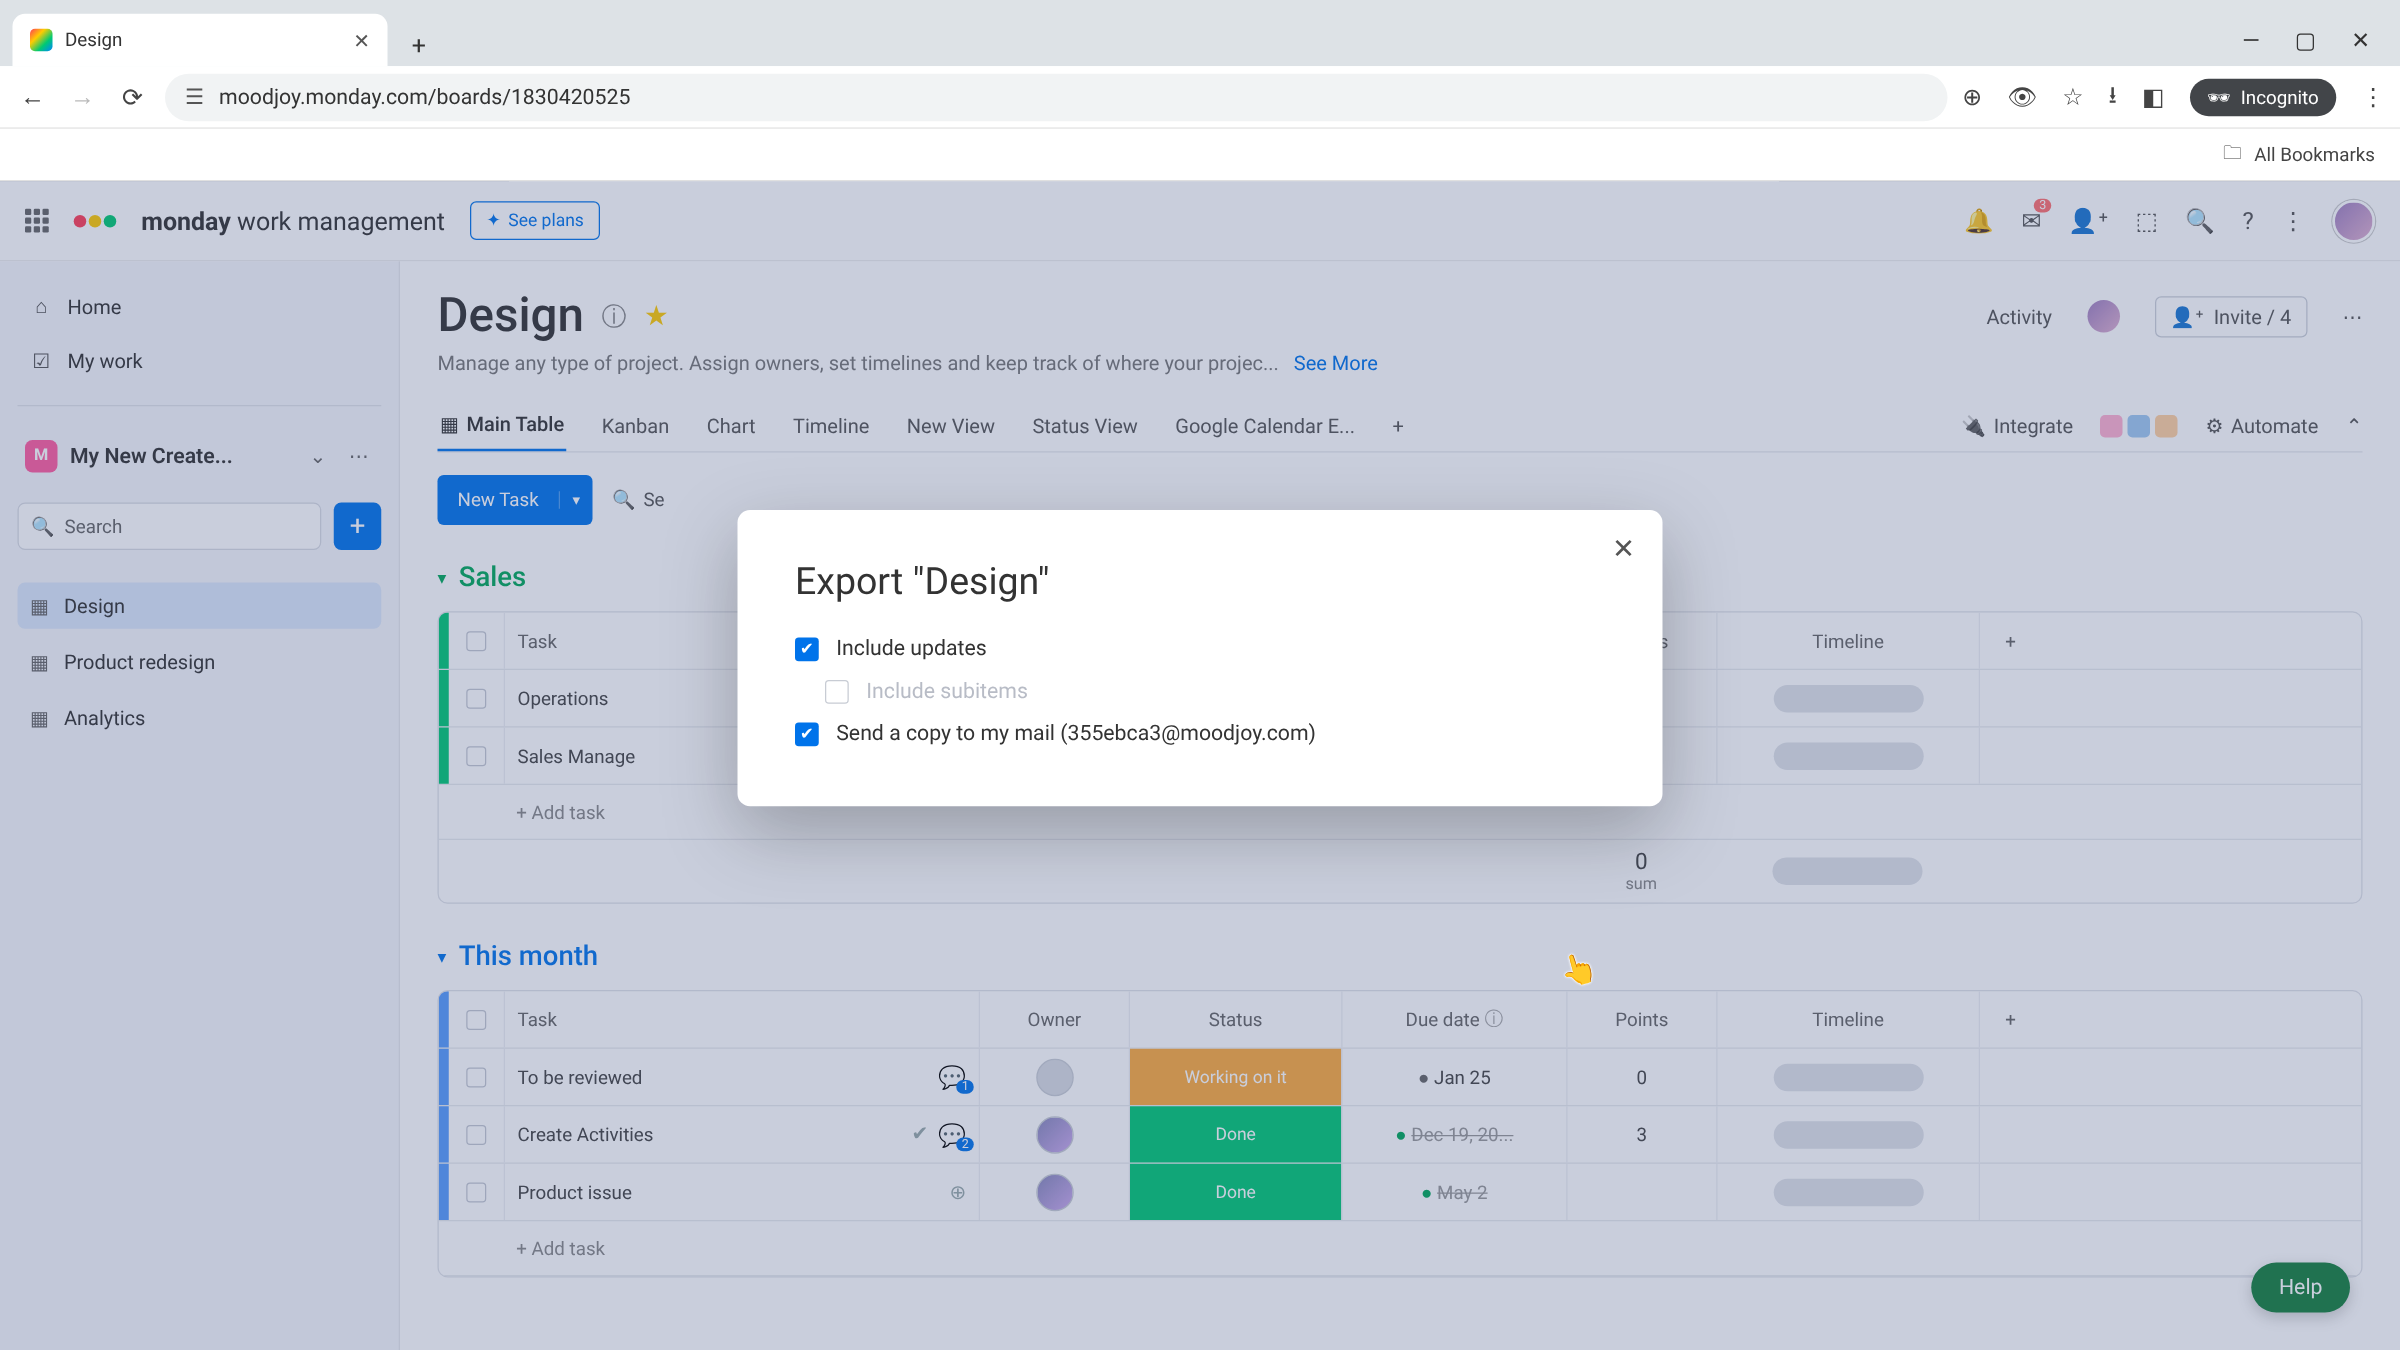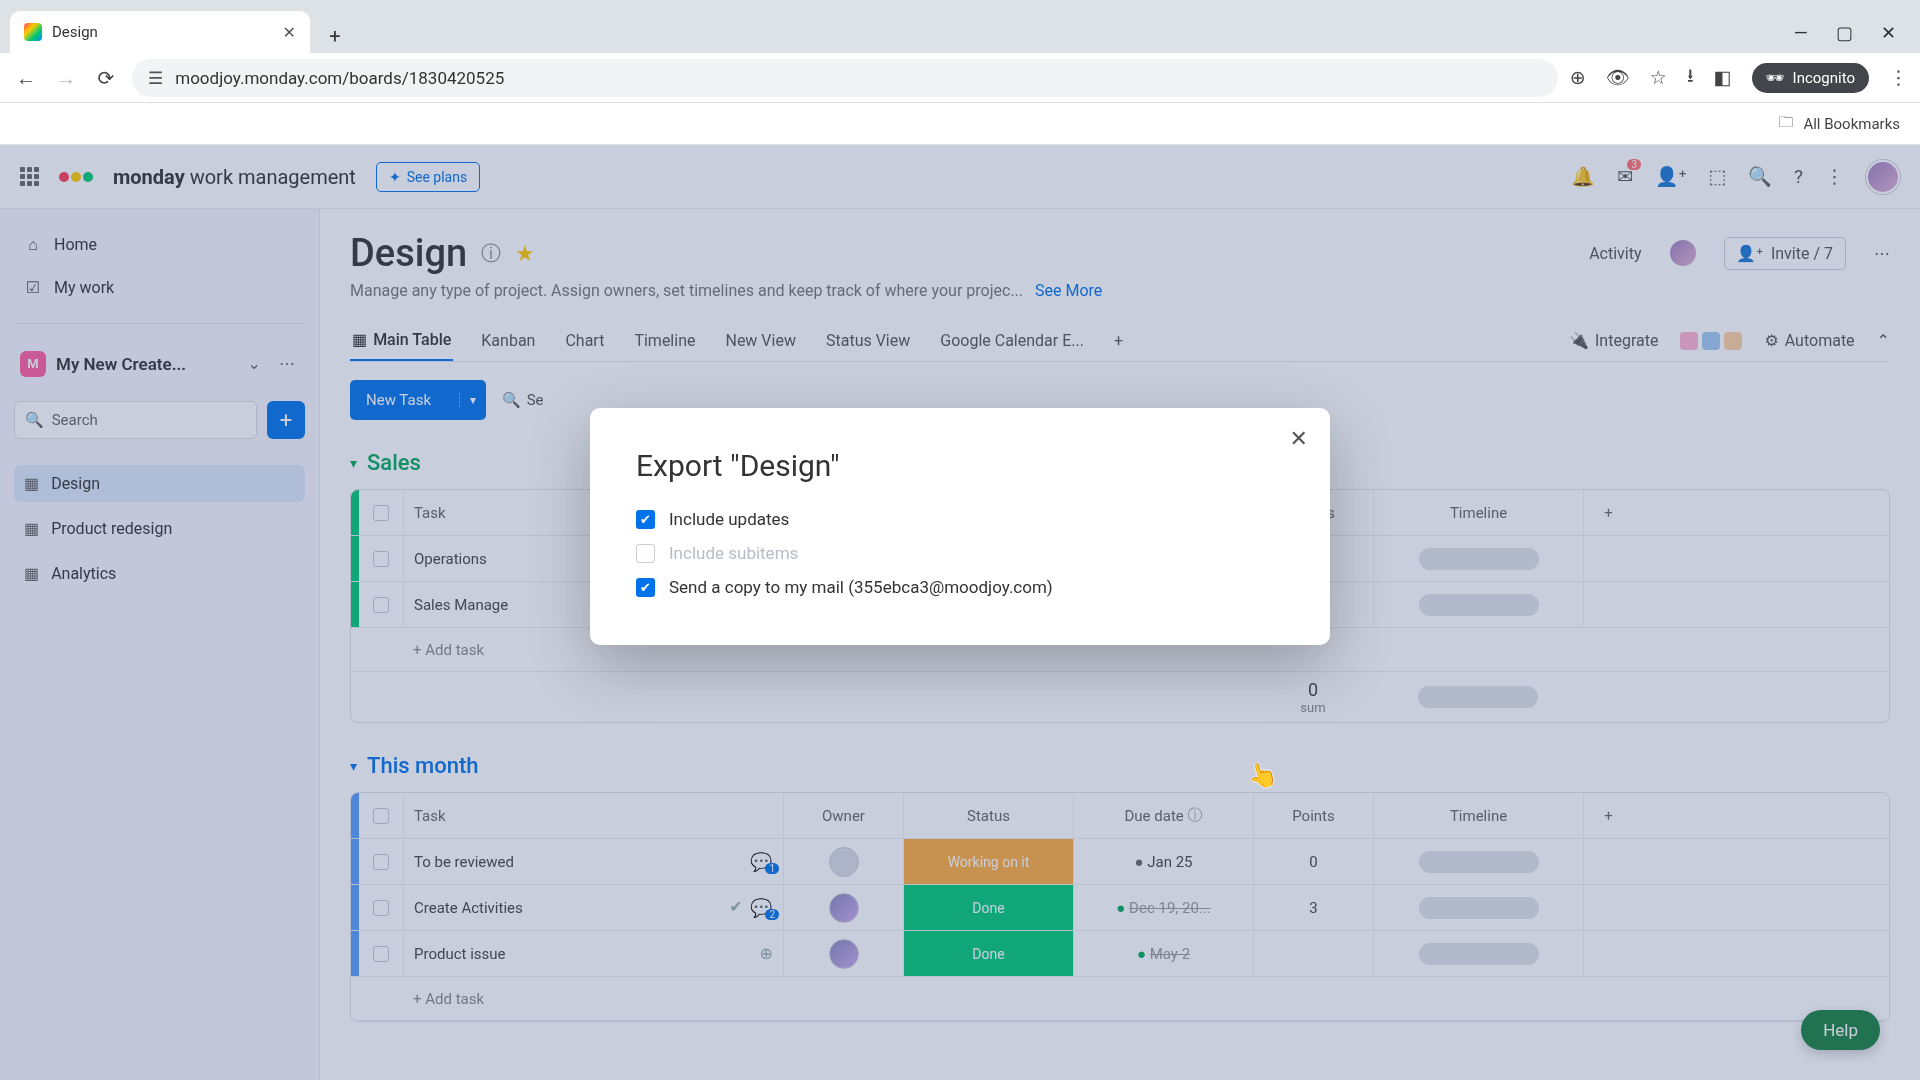--- a/index.html
+++ b/index.html
@@ -258,7 +258,7 @@
           <div class="small-avatar"></div>
           <div class="invite-btn">
               <span>👤⁺</span>
-              <span>Invite / 7</span>
+              <span>Invite / 4</span>
             </div>
           <span>⋯</span>
         </div>

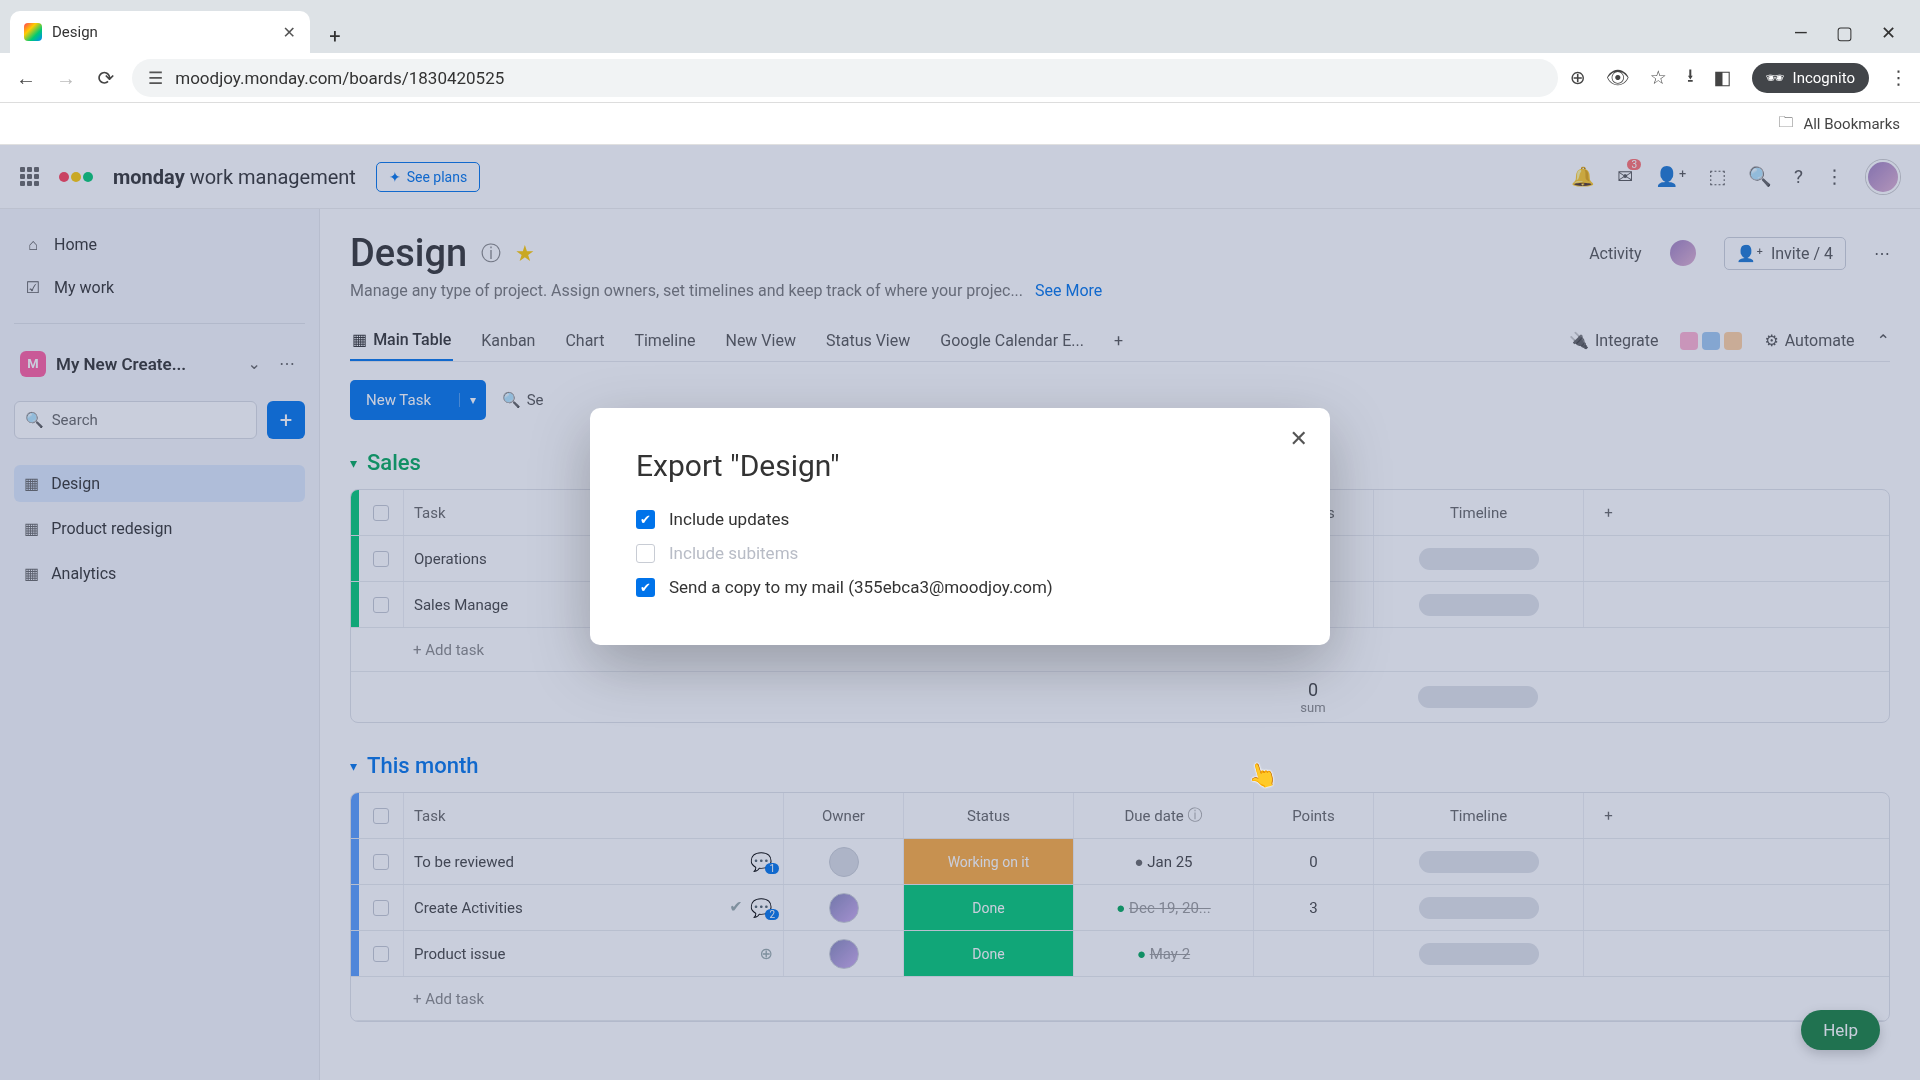--- a/index.html
+++ b/index.html
@@ -77,7 +77,7 @@
   .integration-dots span:nth-child(1){background:#ffb0d0;} .integration-dots span:nth-child(2){background:#a0c8f0;} .integration-dots span:nth-child(3){background:#ffd0a0;}
 
   .toolbar-row { display: flex; align-items: center; gap: 16px; margin-top: 18px; }
-  .new-task-btn { background: #0073ea; color: #fff; border-radius: 5px; height: 40px; display: flex; align-items: center; gap: 12px; }
+  .new-task-btn { background: #0073ea; color: #fff; border-radius: 5px; height: 40px; display: flex; align-items: center; }
   .new-task-btn .lbl { padding: 0 16px; font-size: 15px; }
   .new-task-btn .dd { padding: 0 10px; border-left: 1px solid rgba(255,255,255,0.3); font-size: 12px; }
   .search-mini { color: #555; display: flex; align-items: center; gap: 6px; font-size: 15px; }

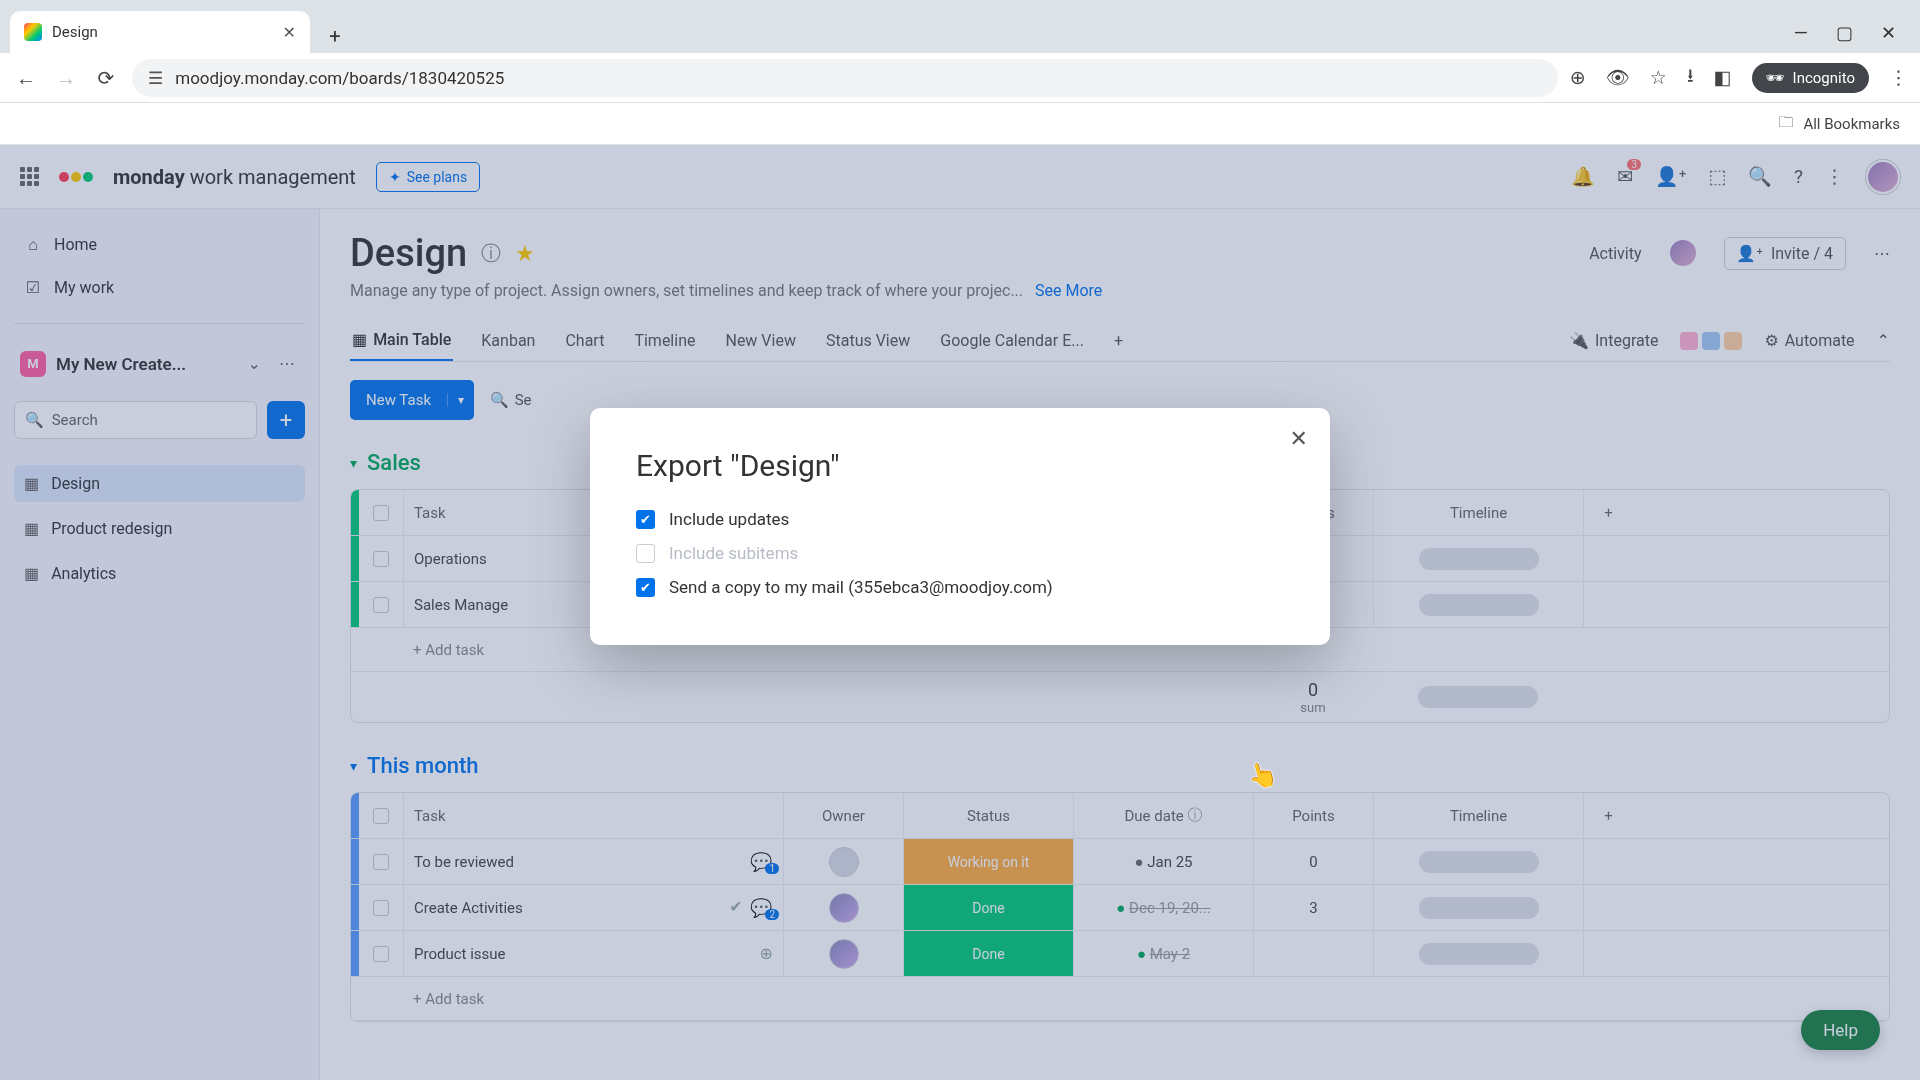--- a/index.html
+++ b/index.html
@@ -123,7 +123,7 @@
   .modal-close { position: absolute; top: 18px; right: 22px; font-size: 22px; color: #555; cursor: pointer; }
   .modal-title { font-size: 30px; font-weight: 400; color: #333; margin-bottom: 26px; }
   .modal-option { display: flex; align-items: center; gap: 14px; font-size: 17px; color: #333; margin-bottom: 14px; }
-  .modal-option.disabled { color: #b8bcc6; }
+  .modal-option.disabled { color: #b8bcc6; margin-left: 24px; }
   .m-check { width: 19px; height: 19px; border-radius: 3px; display: flex; align-items: center; justify-content: center; font-size: 13px; }
   .m-check.on { background: #0073ea; color: #fff; }
   .m-check.off { border: 1.5px solid #c8ccd4; background: #fff; }

